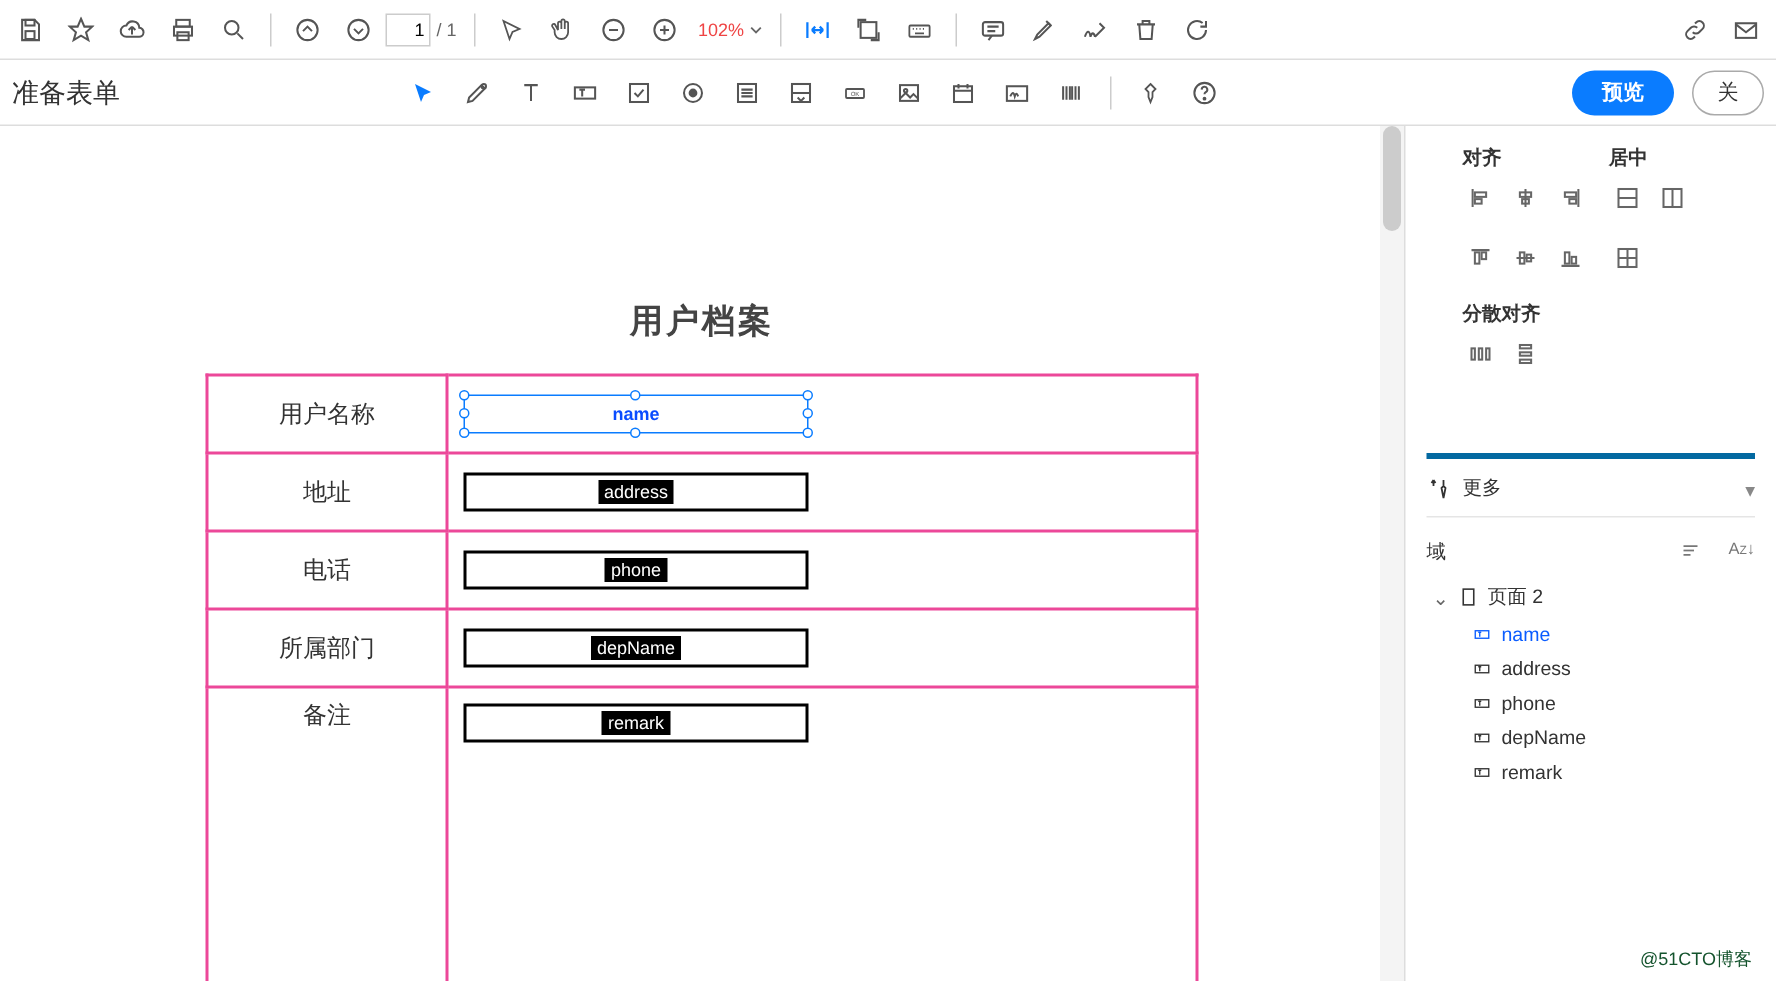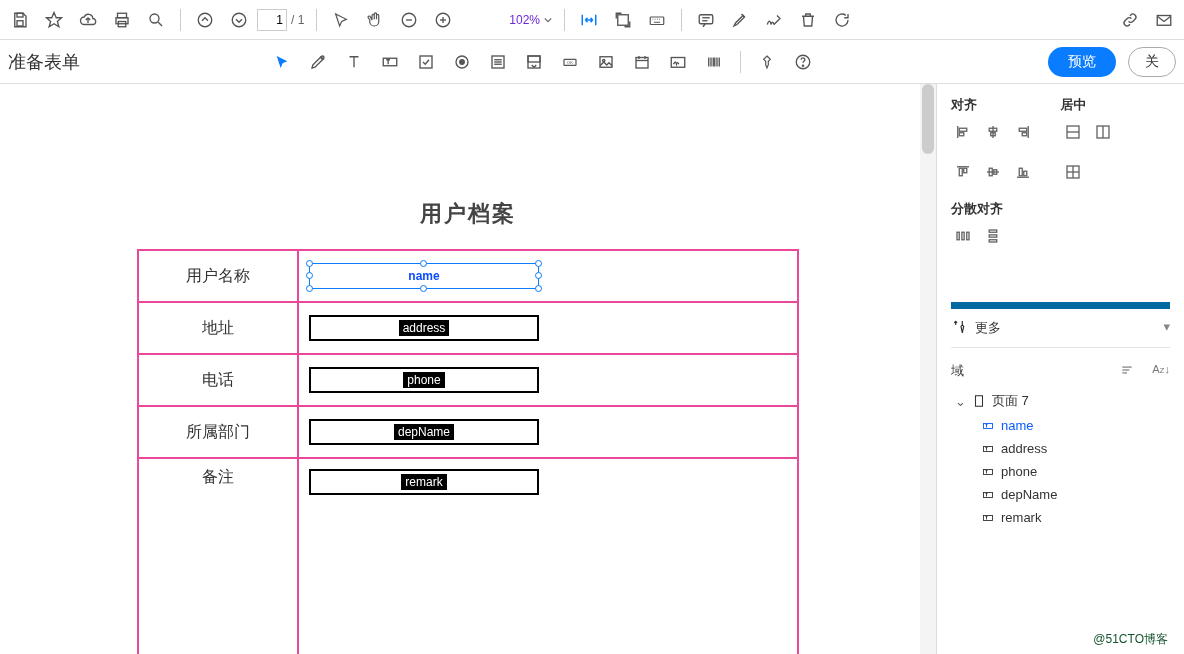--- a/index.html
+++ b/index.html
@@ -9,7 +9,7 @@
   .tsep { width: 1px; height: 22px; background: #ccc; margin: 0 6px; }
   .page-input { width: 30px; height: 22px; text-align: right; border: 1px solid #ccc; font-size: 12px; padding: 0 3px; }
   .page-total { font-size: 12px; color: #666; margin: 0 4px 0 2px; }
-  .zoom-select { display: flex; align-items: center; height: 24px; border: none; padding: 0 4px; cursor: pointer; gap: 4px; font-size: 12px; color: #6d28d9; margin-left: 44px; }
+  .zoom-select { display: flex; align-items: center; height: 24px; border: none; padding: 0 4px; cursor: pointer; gap: 4px; font-size: 12px; color: #ef4444; }
   .spacer { flex: 1; }
   .toolbar2 { display: flex; align-items: center; height: 44px; border-bottom: 1px solid #ddd; padding: 0 8px; gap: 4px; }
   .heading { font-size: 18px; color: #333; padding: 0 8px 0 0; }

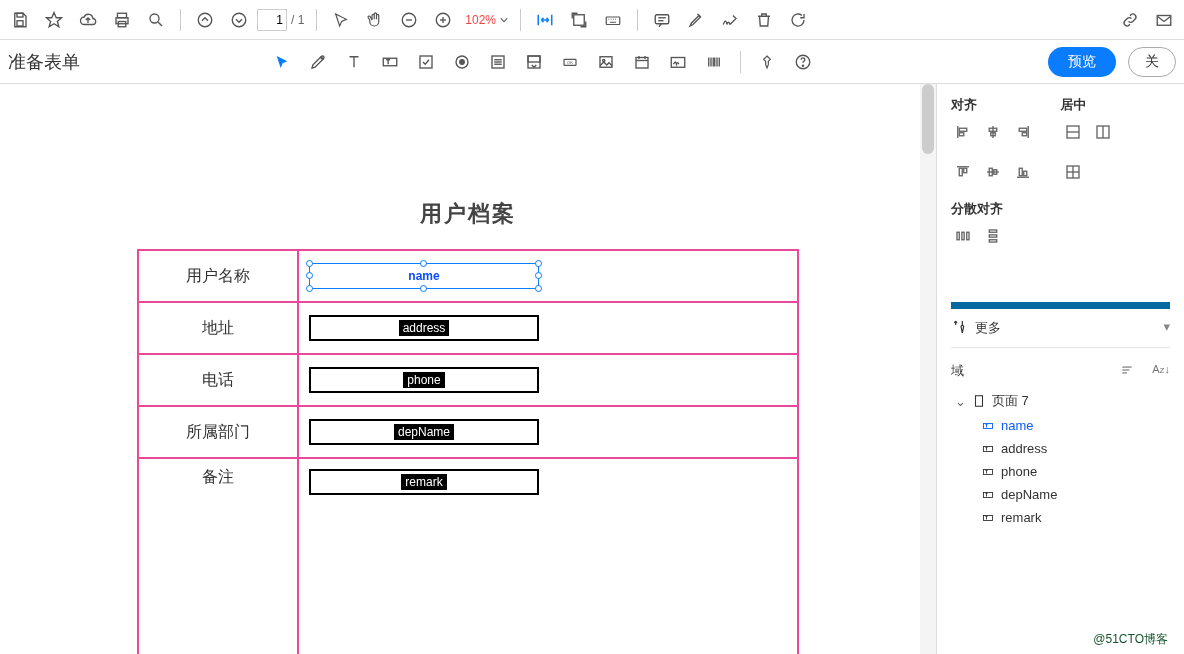--- a/index.html
+++ b/index.html
@@ -13,7 +13,7 @@
   .spacer { flex: 1; }
   .toolbar2 { display: flex; align-items: center; height: 44px; border-bottom: 1px solid #ddd; padding: 0 8px; gap: 4px; }
   .heading { font-size: 18px; color: #333; padding: 0 8px 0 0; }
-  .btn-primary { background: #0a7cff; color: #fff; border: none; border-radius: 16px; height: 30px; padding: 0 20px; font-size: 14px; cursor: pointer; }
+  .btn-primary { background: #0a7cff; color: #fff; border: none; border-radius: 16px; height: 30px; padding: 0 20px; font-size: 14px; cursor: pointer; font-weight: bold; }
   .btn-outline { background: #fff; color: #333; border: 1px solid #aaa; border-radius: 16px; height: 30px; padding: 0 16px; font-size: 14px; cursor: pointer; }
   .main { display: flex; height: calc(100vh - 84px); }
   .canvas-wrap { flex: 1; position: relative; background: #fff; overflow: hidden; }

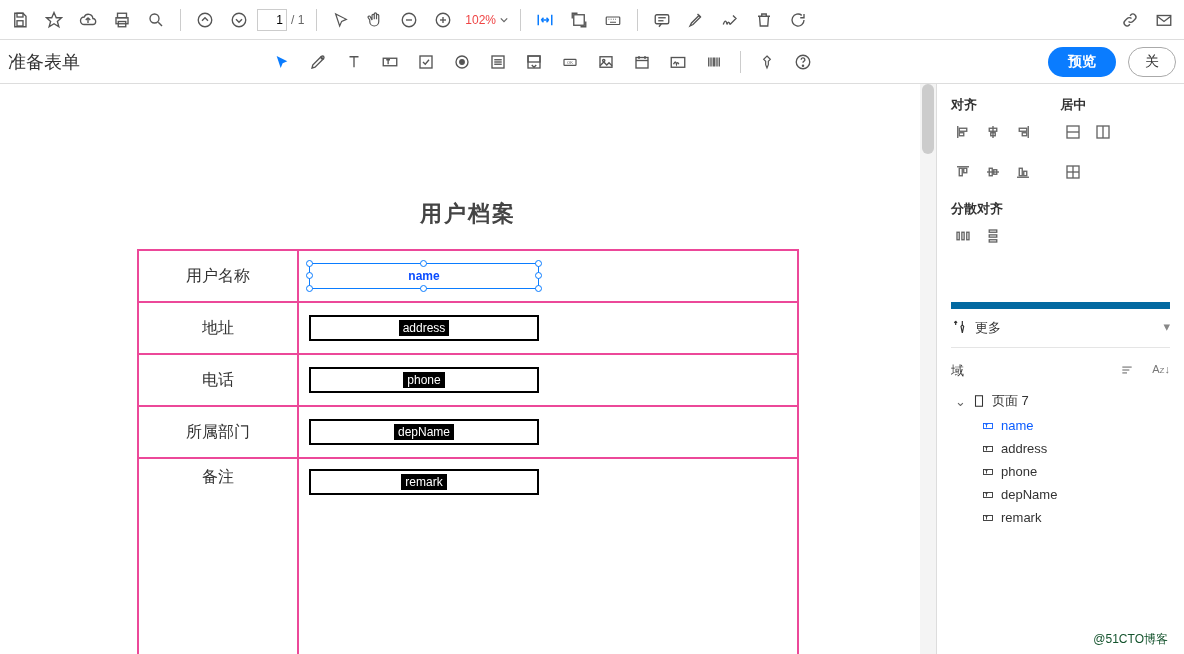--- a/index.html
+++ b/index.html
@@ -35,7 +35,7 @@
   .h-tc { top: -4px; left: 50%; margin-left: -4px; } .h-bc { bottom: -4px; left: 50%; margin-left: -4px; }
   .h-ml { top: 50%; left: -4px; margin-top: -4px; } .h-mr { top: 50%; right: -4px; margin-top: -4px; }
   .rpanel { width: 248px; border-left: 1px solid #ddd; background: #fff; padding: 12px 14px 4px 14px; overflow-y: auto; }
-  .rp-row { display: flex; margin-bottom: 6px; }
+  .rp-row { display: flex; margin-bottom: 6px; margin-left: 24px; }
   .rp-col { flex: 1; }
   .rp-label { font-size: 13px; font-weight: bold; color: #333; margin-bottom: 6px; }
   .rp-icons { display: flex; gap: 6px; margin-bottom: 10px; }

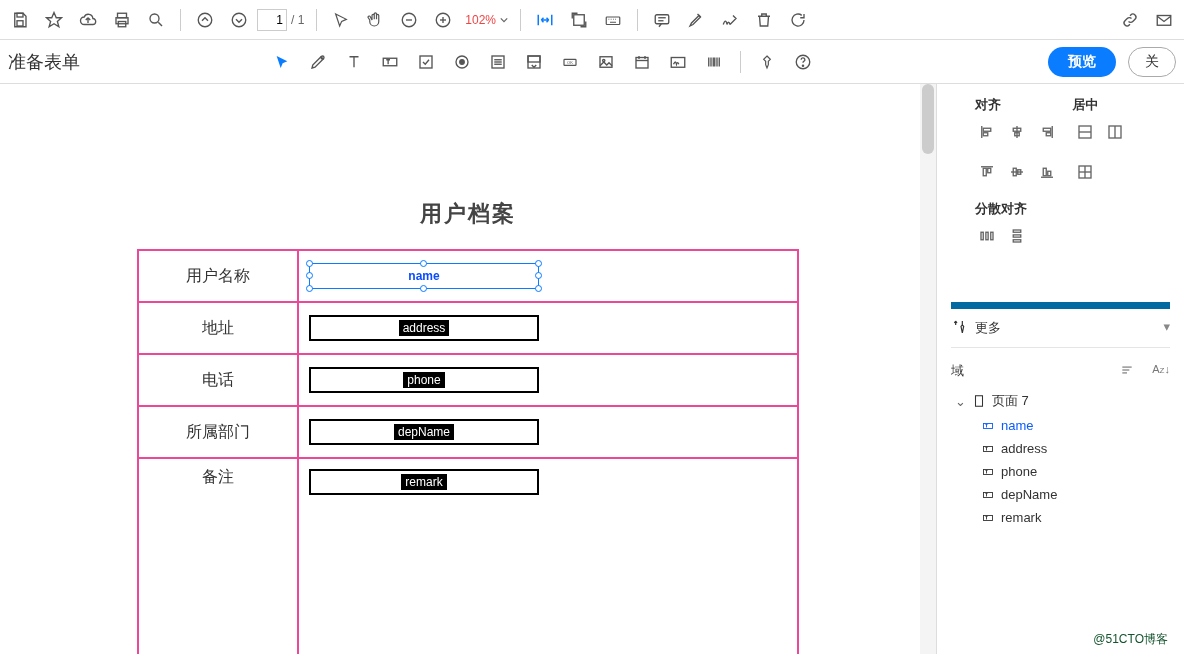--- a/index.html
+++ b/index.html
@@ -40,7 +40,7 @@
   .rp-label { font-size: 13px; font-weight: bold; color: #333; margin-bottom: 6px; }
   .rp-icons { display: flex; gap: 6px; margin-bottom: 10px; }
   .ricon { width: 24px; height: 24px; display: flex; align-items: center; justify-content: center; color: #666; cursor: pointer; }
-  .more-row { display: flex; align-items: flex-start; gap: 8px; padding: 10px 0; border-top: 7px solid #0369a1; border-bottom: 1px solid #e5e5e5; margin-bottom: 10px; color: #333; cursor: pointer; margin-top: 44px; }
+  .more-row { display: flex; align-items: flex-end; gap: 8px; padding: 10px 0; border-top: 4px solid #0369a1; border-bottom: 1px solid #e5e5e5; margin-bottom: 10px; color: #333; cursor: pointer; margin-top: 44px; }
   .fields-hdr { display: flex; align-items: center; justify-content: space-between; padding: 4px 0 8px 0; color: #333; font-size: 13px; }
   .tree-item { display: flex; align-items: center; gap: 6px; padding: 4px 0 4px 4px; font-size: 13px; color: #333; cursor: pointer; }
   .tree-item.lvl1 { padding-left: 30px; }

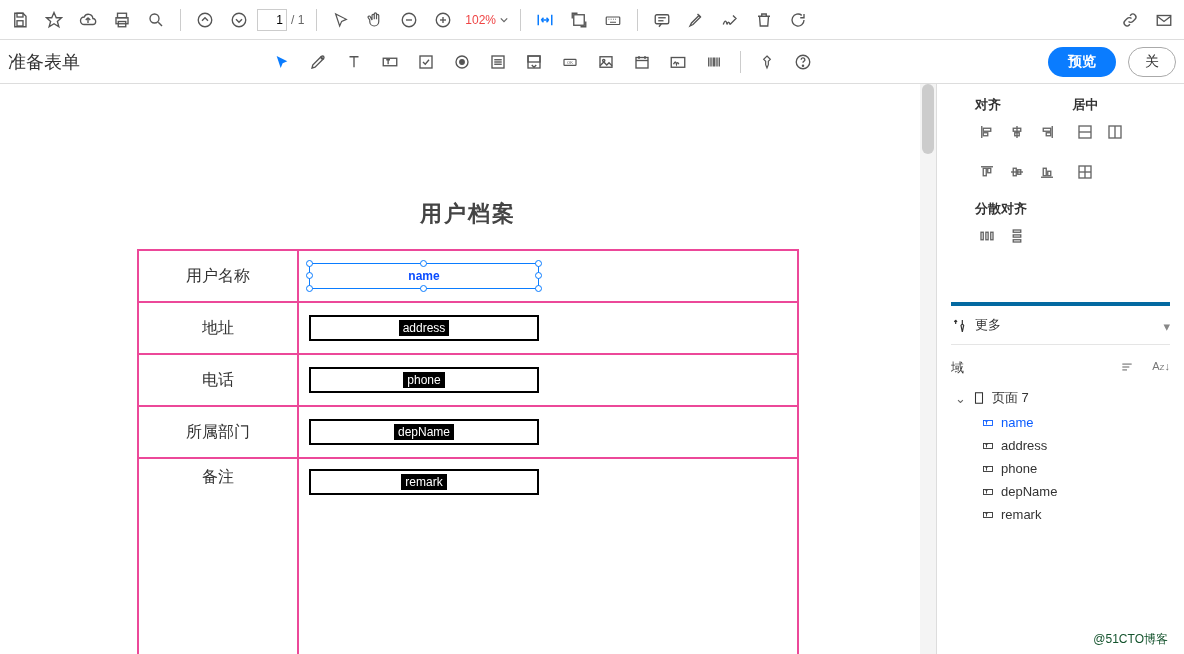--- a/index.html
+++ b/index.html
@@ -493,7 +493,7 @@
           <svg width="14" height="14" viewBox="0 0 24 24" fill="none" stroke="currentColor" stroke-width="1.8">
             <rect x="6" y="3" width="12" height="18"></rect>
           </svg>
-          <span>页面 7</span>
+          <span>页面 2</span>
         </div>
         <div class="tree-item lvl1 selected">
           <svg width="14" height="12" viewBox="0 0 24 24" fill="none" stroke="currentColor" stroke-width="1.8">

